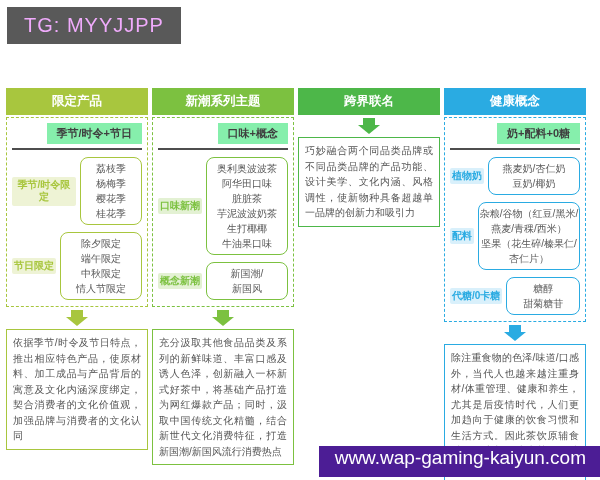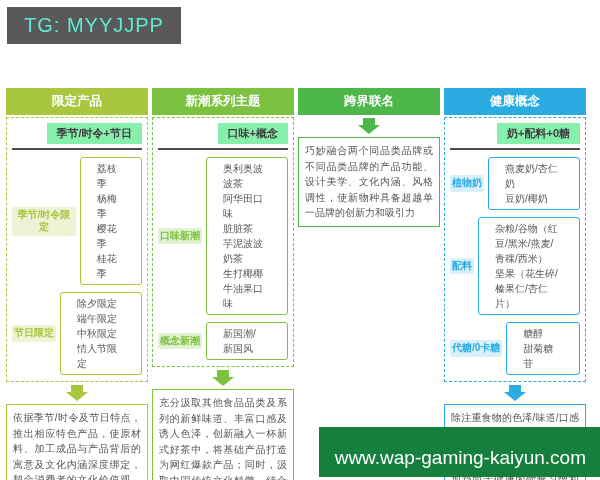--- a/index.html
+++ b/index.html
@@ -6,7 +6,7 @@
   body{width:600px;height:480px;font-family:"Liberation Sans","DejaVu Sans",sans-serif;}
   .stage{position:relative;width:600px;height:480px;background:#fff;overflow:hidden;}
 
-  .wm-top{position:absolute;left:7px;top:7px;background:#595959;color:#5eead4;
+  .wm-top{position:absolute;left:7px;top:7px;background:#595959;color:#f0abfc;
     font-size:20px;letter-spacing:1px;padding:7px 17px;}
   .wm-bottom{position:absolute;right:0;bottom:3px;background:#15803d;color:#fff;
     font-size:19px;padding:20px 14px 8px 16px;}

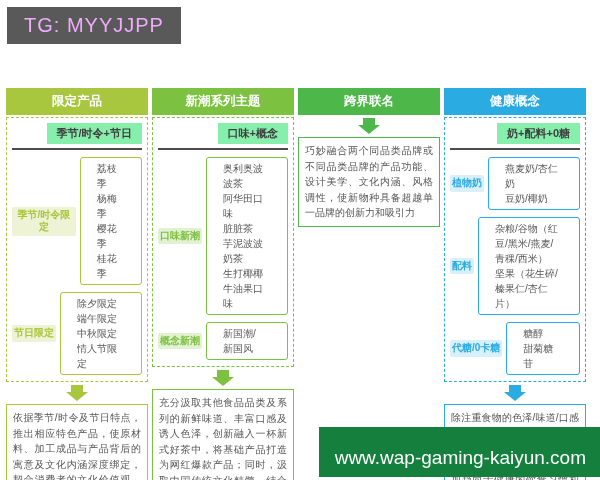--- a/index.html
+++ b/index.html
@@ -25,8 +25,8 @@
   .group-label{flex:0 1 auto;max-width:46%;font-size:10px;font-weight:bold;
     color:var(--accent);background:var(--tint);padding:2px 2px;border-radius:2px;
     text-align:center;line-height:1.25;}
-  .item-box{flex:1 1 0;border:1px solid var(--accent);border-radius:3px;background:#fff;
-    padding:3px 16px;text-align:left;min-width:0;}
+  .item-box{flex:1 1 0;border:1px solid var(--accent);border-radius:8px;background:#fff;
+    padding:3px 0;text-align:center;min-width:0;}
   .item{display:block;font-size:10px;line-height:1.5;color:#595959;}
 
   .arrow{display:flex;flex-direction:column;align-items:center;margin:3px 0;}

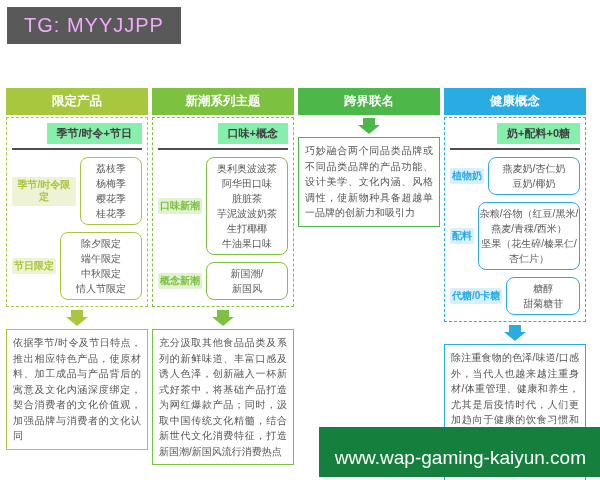--- a/index.html
+++ b/index.html
@@ -8,8 +8,8 @@
 
   .wm-top{position:absolute;left:7px;top:7px;background:#595959;color:#f0abfc;
     font-size:20px;letter-spacing:1px;padding:7px 17px;}
-  .wm-bottom{position:absolute;right:0;bottom:3px;background:#15803d;color:#fff;
-    font-size:19px;padding:20px 14px 8px 16px;}
+  .wm-bottom{position:absolute;right:0;bottom:3px;background:#4c1d95;color:#fff;
+    font-size:19px;padding:1px 14px 8px 16px;}
 
   .columns{position:absolute;left:6px;right:14px;top:88px;display:flex;gap:4px;align-items:flex-start;}
   .column{flex:1 1 0;display:flex;flex-direction:column;min-width:0;}

